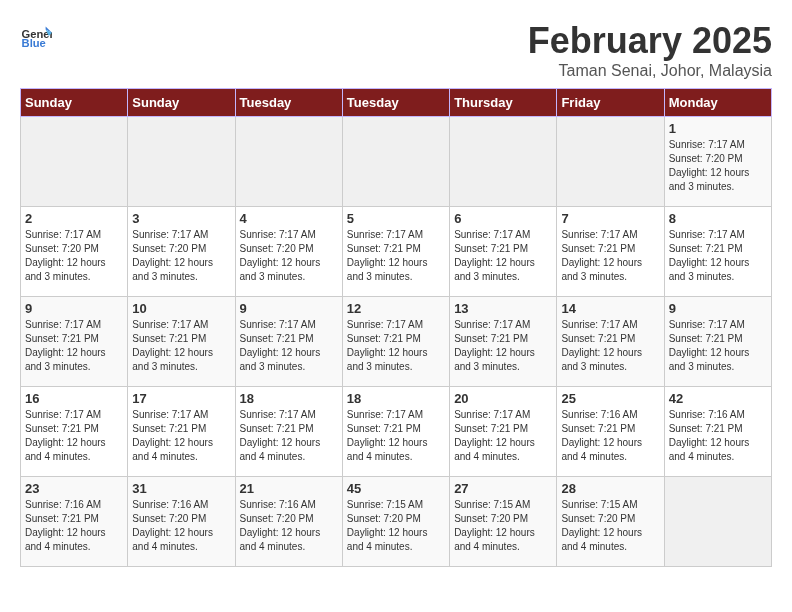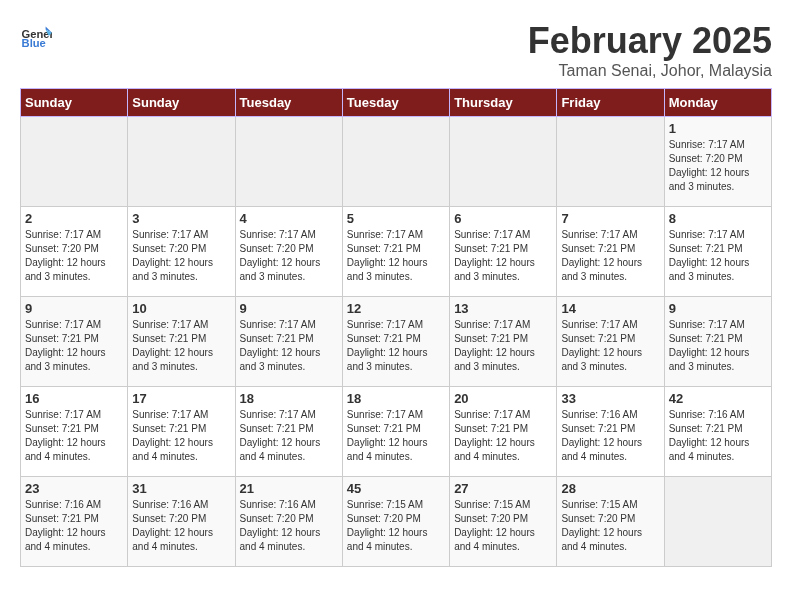--- a/index.html
+++ b/index.html
@@ -204,7 +204,7 @@
           <div class="day-info">Sunrise: 7:17 AM<br>Sunset: 7:21 PM<br>Daylight: 12 hours and 4 minutes.</div>
         </td>
         <td>
-          <div class="day-number">33</div>
+          <div class="day-number">25</div>
           <div class="day-info">Sunrise: 7:16 AM<br>Sunset: 7:21 PM<br>Daylight: 12 hours and 4 minutes.</div>
         </td>
         <td>

